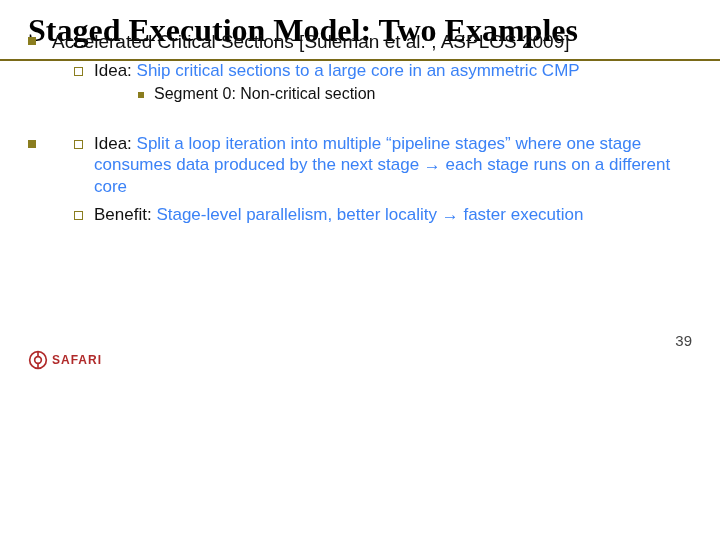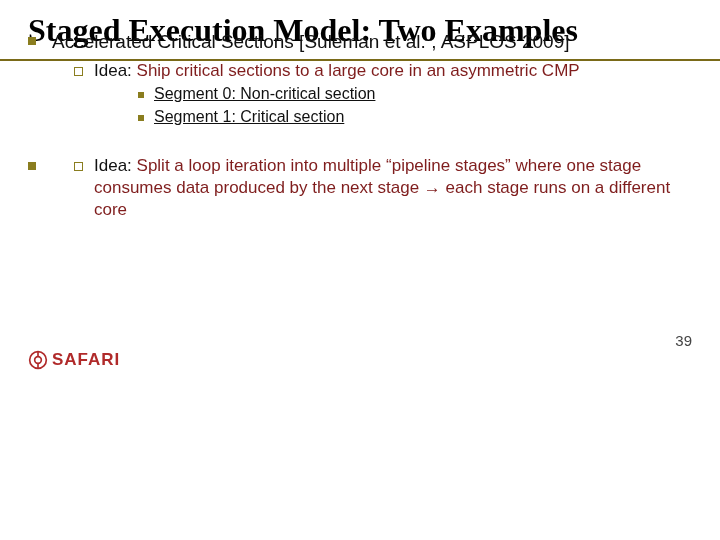--- a/index.html
+++ b/index.html
@@ -56,7 +56,7 @@
   .l1>li{margin-top:4px;margin-bottom:8px;}
   .l2>li{margin:6px 0 6px 18px;}
   .l3>li{margin:2px 0 2px 36px;text-decoration:underline;}
-  .brick{color:#7f1d1d;}
+  .brick{color:#3b82f6;}
   .gap{height:14px;}
   
   .footer{

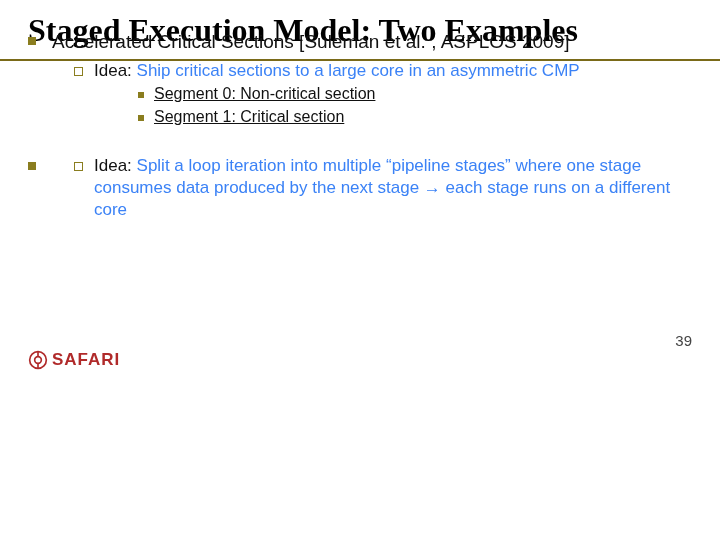--- a/index.html
+++ b/index.html
@@ -55,7 +55,7 @@
   .l3{font-size:16px;line-height:1.3;}
   .l1>li{margin-top:4px;margin-bottom:8px;}
   .l2>li{margin:6px 0 6px 18px;}
-  .l3>li{margin:2px 0 2px 36px;text-decoration:underline;}
+  .l3>li{margin:2px 0 2px 36px;}
   .brick{color:#3b82f6;}
   .gap{height:14px;}
   

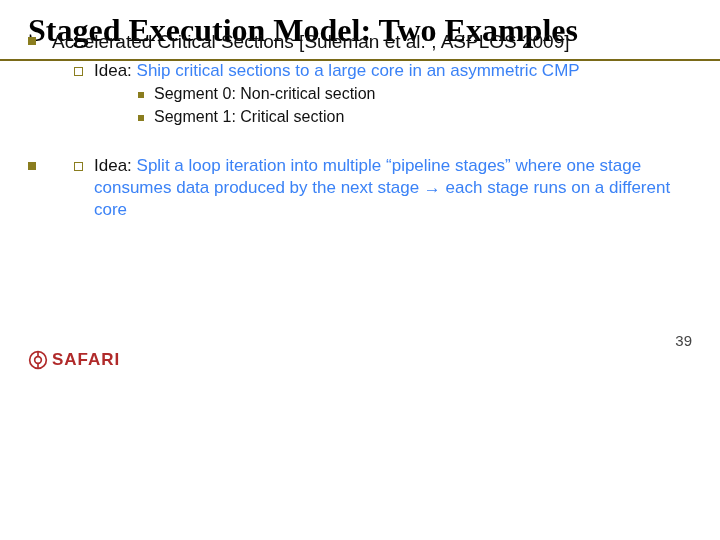--- a/index.html
+++ b/index.html
@@ -89,7 +89,6 @@
           <span>Idea: </span><span class="brick">Ship critical sections to a large core in an asymmetric CMP</span>
           <ul class="l3">
             <li>Segment 0: Non-critical section</li>
-            <li>Segment 1: Critical section</li>
           </ul>
         </li>
       </ul>

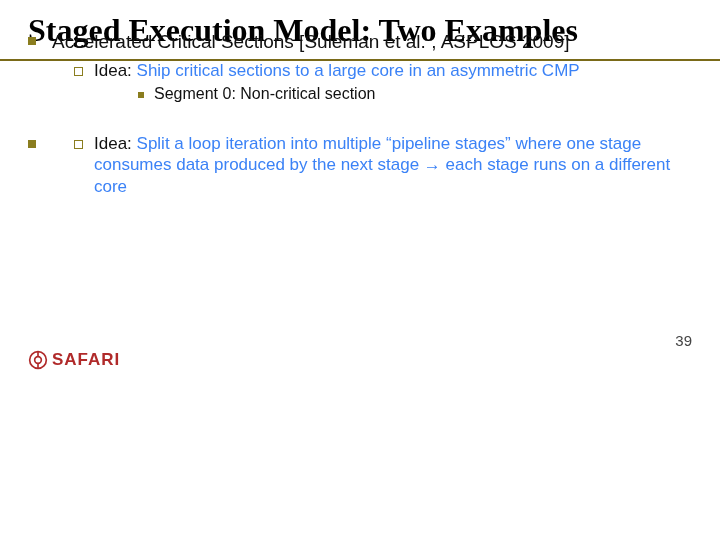--- a/index.html
+++ b/index.html
@@ -101,6 +101,9 @@
         <li>
           <span>Idea: </span><span class="brick">Split a loop iteration into multiple “pipeline stages” where one stage consumes data produced by the next stage → each stage runs on a different core</span>
         </li>
+        <li>
+          <span>Benefit: </span><span class="brick">Stage-level parallelism, better locality → faster execution</span>
+        </li>
       </ul>
     </li>
   </ul>

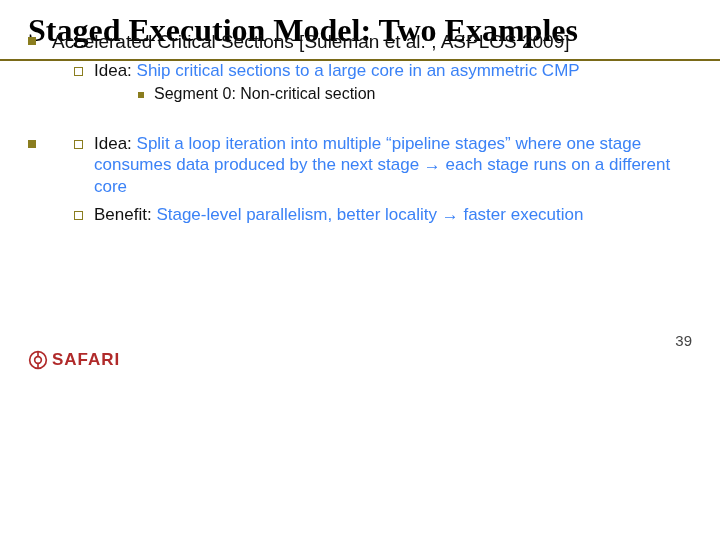--- a/index.html
+++ b/index.html
@@ -68,7 +68,7 @@
   .logo{
     font-family:Arial,Helvetica,sans-serif;
     font-weight:bold;letter-spacing:1px;
-    font-size:17px;color:#b02a2a;
+    font-size:12px;color:#b02a2a;
     display:flex;align-items:center;gap:4px;margin-top:40px;
   }
   .logo svg{width:20px;height:20px;}

